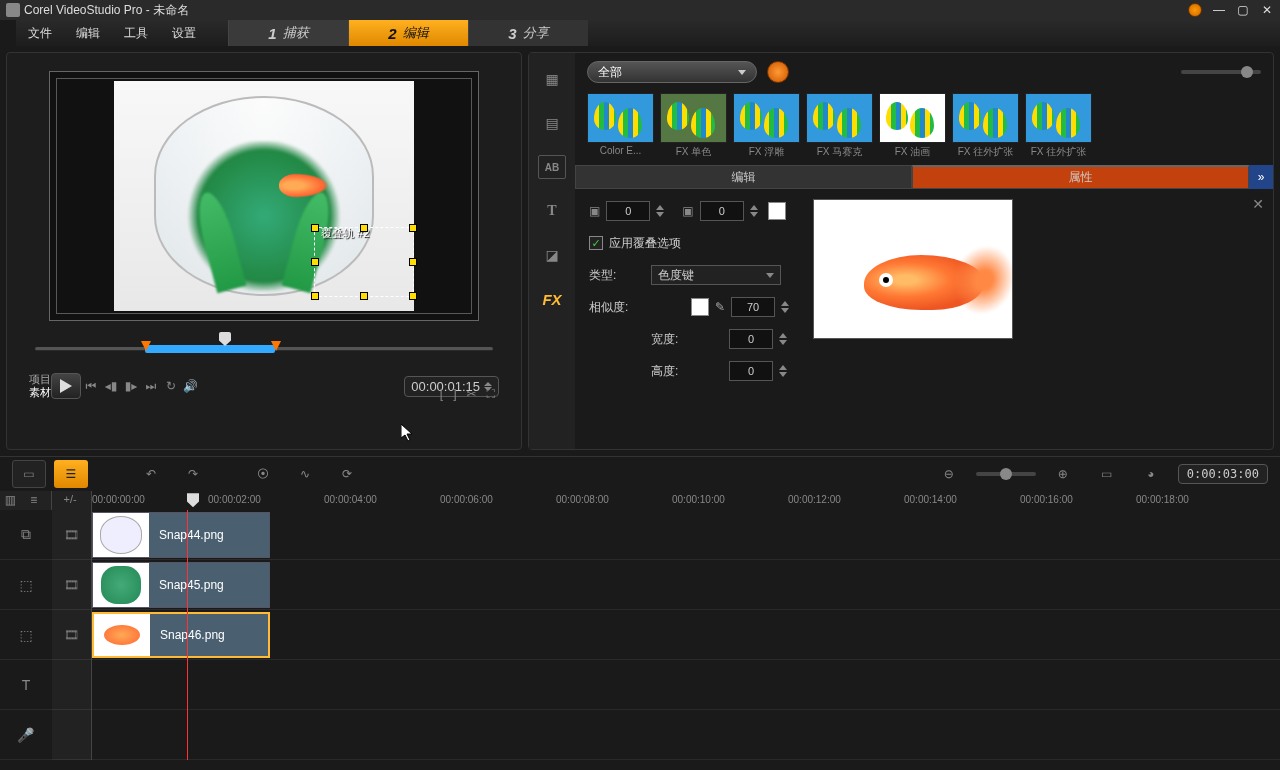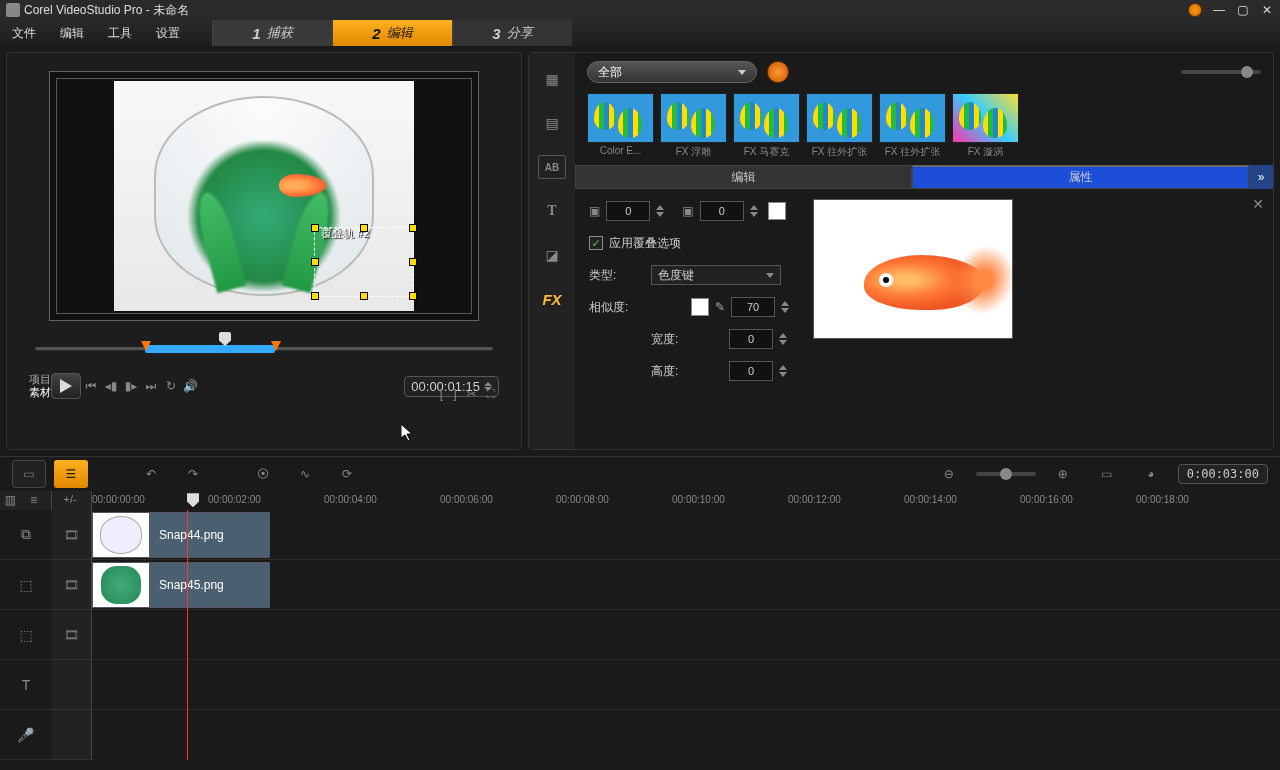--- a/index.html
+++ b/index.html
@@ -14,7 +14,7 @@
 .help-icon { width: 16px; height: 16px; border-radius: 50%; background: radial-gradient(circle, #f90, #c60); border: 1px solid #630; }
 
 
-.menu-row { height: 26px; background: linear-gradient(#2a2a2a,#1d1d1d); display: flex; align-items: flex-start; }
+.menu-row { height: 26px; background: linear-gradient(#2a2a2a,#1d1d1d); display: flex; align-items: flex-start; margin-left: 16px; }
 .menu-row .menu-item { padding: 0 12px; height: 100%; display: flex; align-items: center; cursor: pointer; color: #ddd; }
 .step-tabs { display: flex; height: 100%; margin-left: 20px; }
 .step-tab { width: 120px; height: 100%; display: flex; align-items: center; justify-content: center; gap: 6px; background: #333; border-left: 1px solid #444; font-size: 13px; font-style: italic; color: #ccc; cursor: pointer; }

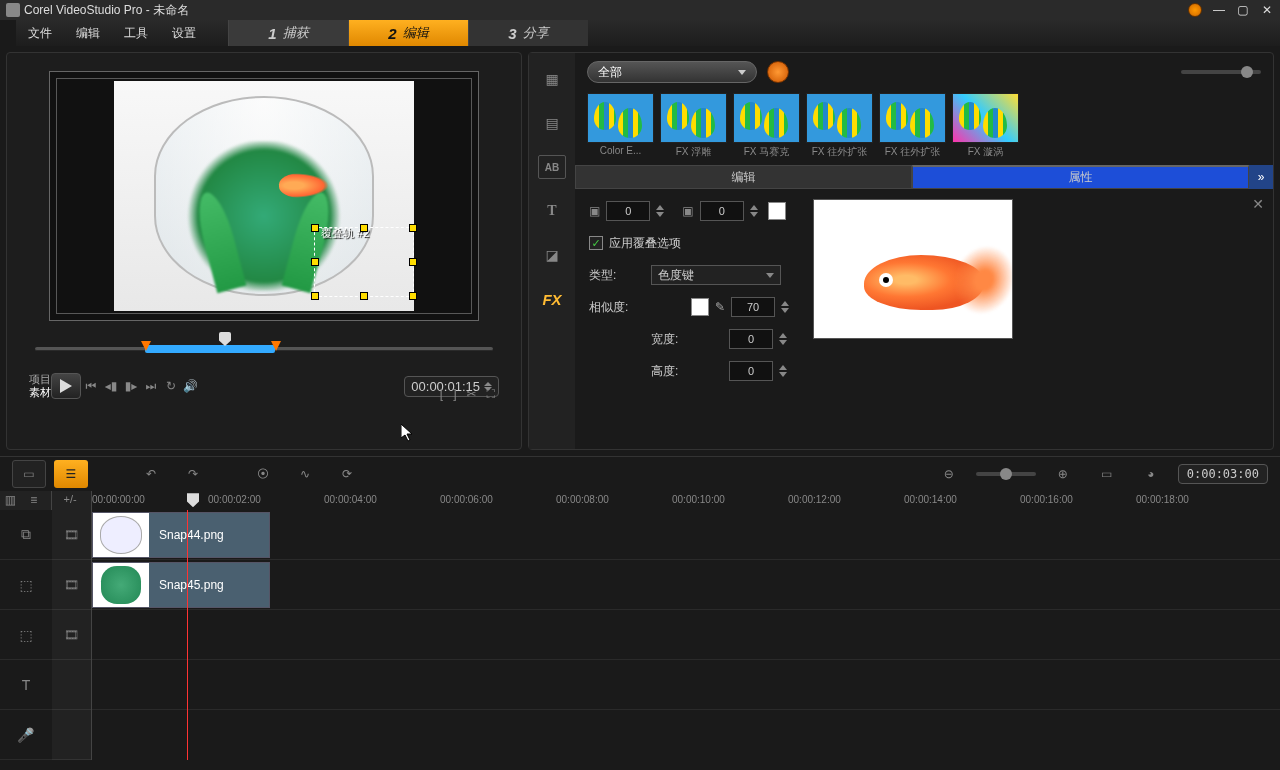--- a/index.html
+++ b/index.html
@@ -256,6 +256,13 @@
             <div class="lbl">Color E...</div>
           </div>
           <div class="thumb">
+            <div class="img" style="background:#574">
+              <div class="balloon" style="left:6px;top:8px;width:22px;height:28px;"></div>
+              <div class="balloon" style="left:30px;top:14px;width:24px;height:30px;"></div>
+            </div>
+            <div class="lbl">FX 单色</div>
+          </div>
+          <div class="thumb">
             <div class="img" style="background:#39d">
               <div class="balloon" style="left:6px;top:8px;width:22px;height:28px;"></div>
               <div class="balloon" style="left:30px;top:14px;width:24px;height:30px;"></div>

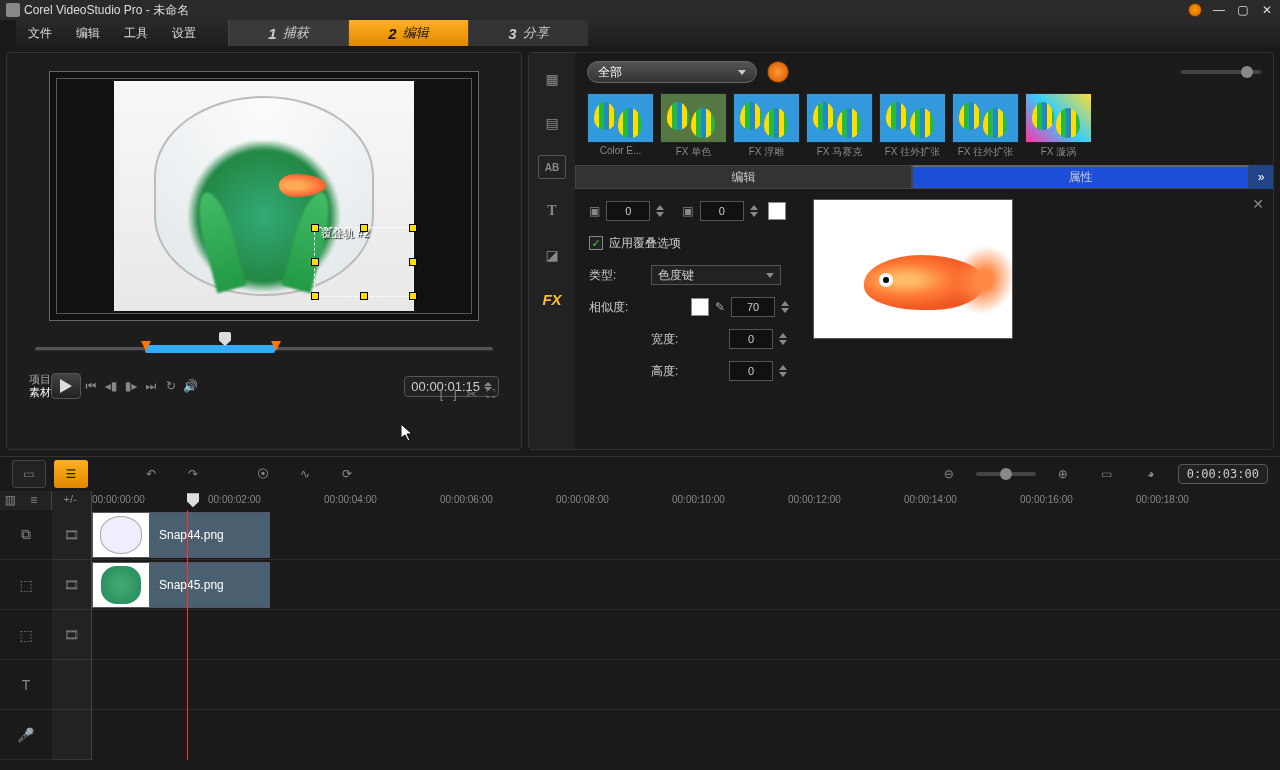--- a/index.html
+++ b/index.html
@@ -277,6 +277,13 @@
             <div class="lbl">FX 马赛克</div>
           </div>
           <div class="thumb">
+            <div class="img" style="background:#fff">
+              <div class="balloon" style="left:6px;top:8px;width:22px;height:28px;"></div>
+              <div class="balloon" style="left:30px;top:14px;width:24px;height:30px;"></div>
+            </div>
+            <div class="lbl">FX 油画</div>
+          </div>
+          <div class="thumb">
             <div class="img" style="background:#39d">
               <div class="balloon" style="left:6px;top:8px;width:22px;height:28px;"></div>
               <div class="balloon" style="left:30px;top:14px;width:24px;height:30px;"></div>

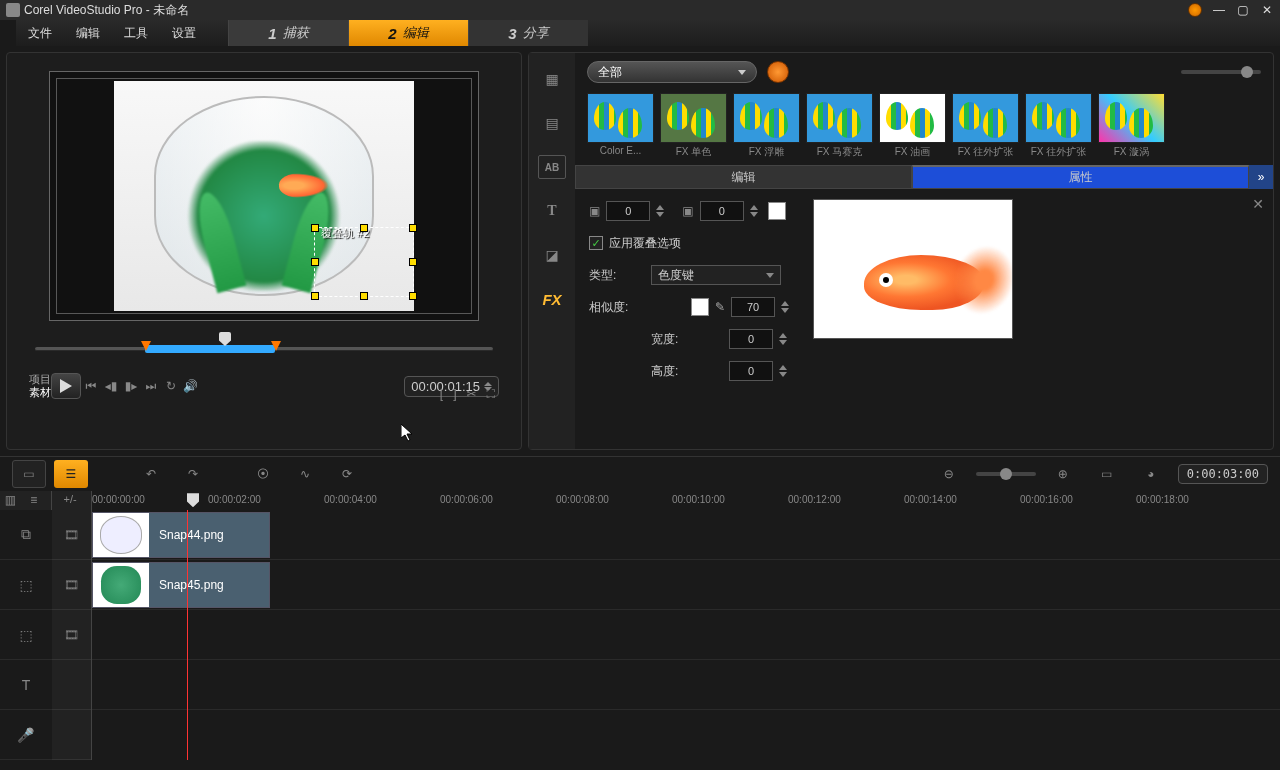--- a/index.html
+++ b/index.html
@@ -297,13 +297,6 @@
             </div>
             <div class="lbl">FX 往外扩张</div>
           </div>
-          <div class="thumb">
-            <div class="img" style="background:linear-gradient(45deg,#f3a,#3cf,#fd3)">
-              <div class="balloon" style="left:6px;top:8px;width:22px;height:28px;"></div>
-              <div class="balloon" style="left:30px;top:14px;width:24px;height:30px;"></div>
-            </div>
-            <div class="lbl">FX 漩涡</div>
-          </div>
         </div>
       <div class="prop-tabs">
         <div class="prop-tab">编辑</div>

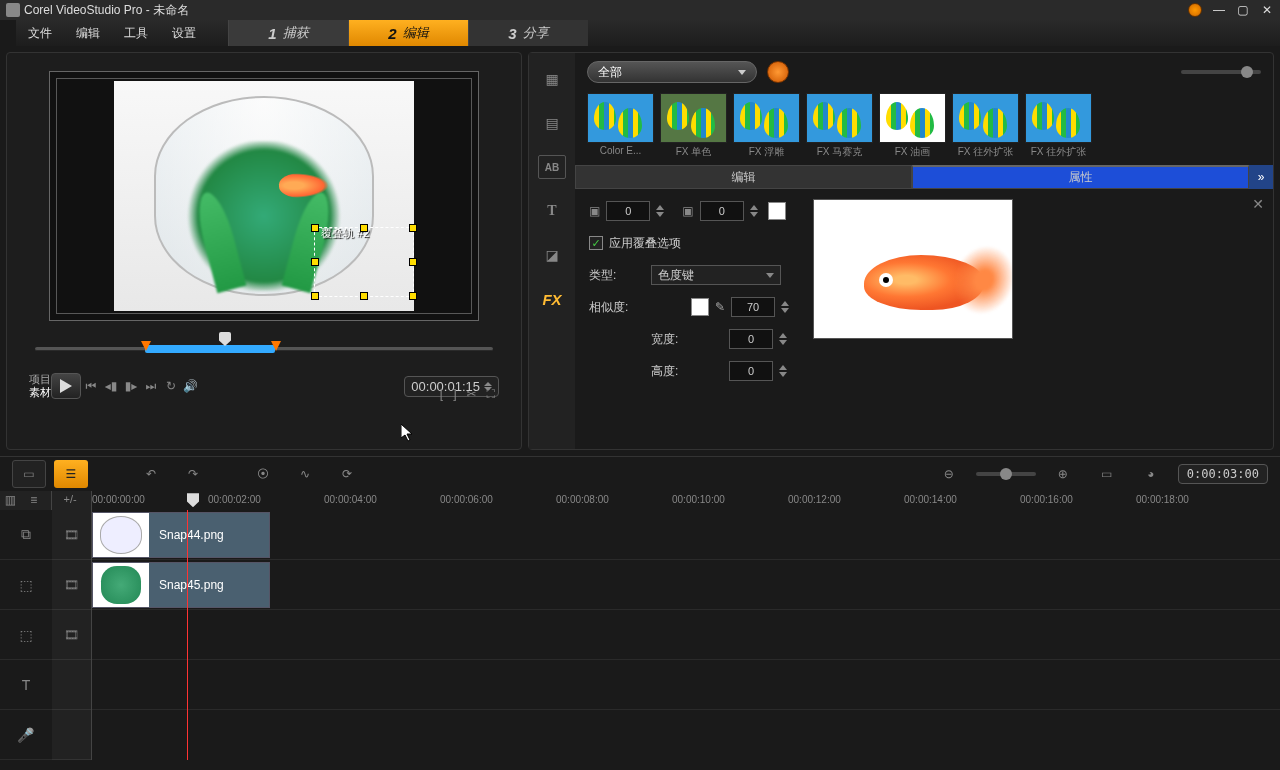--- a/index.html
+++ b/index.html
@@ -76,7 +76,7 @@
 
 .prop-tabs { display:flex; height:24px;}
 .prop-tab { flex:1; background:#333; display:flex; align-items:center; justify-content:center; font-size:12px; cursor:pointer; border:1px solid #444;}
-.prop-tab.active{ background:#1d4ed8; border-top:2px solid #666;}
+.prop-tab.active{ background:#c2410c; border-top:2px solid #666;}
 .expand-btn { width:24px; background:#248; color:#fff; display:flex; align-items:center; justify-content:center; cursor:pointer;}
 
 .prop-body { flex:1; display:flex; padding:10px 14px; gap:20px; position:relative;}

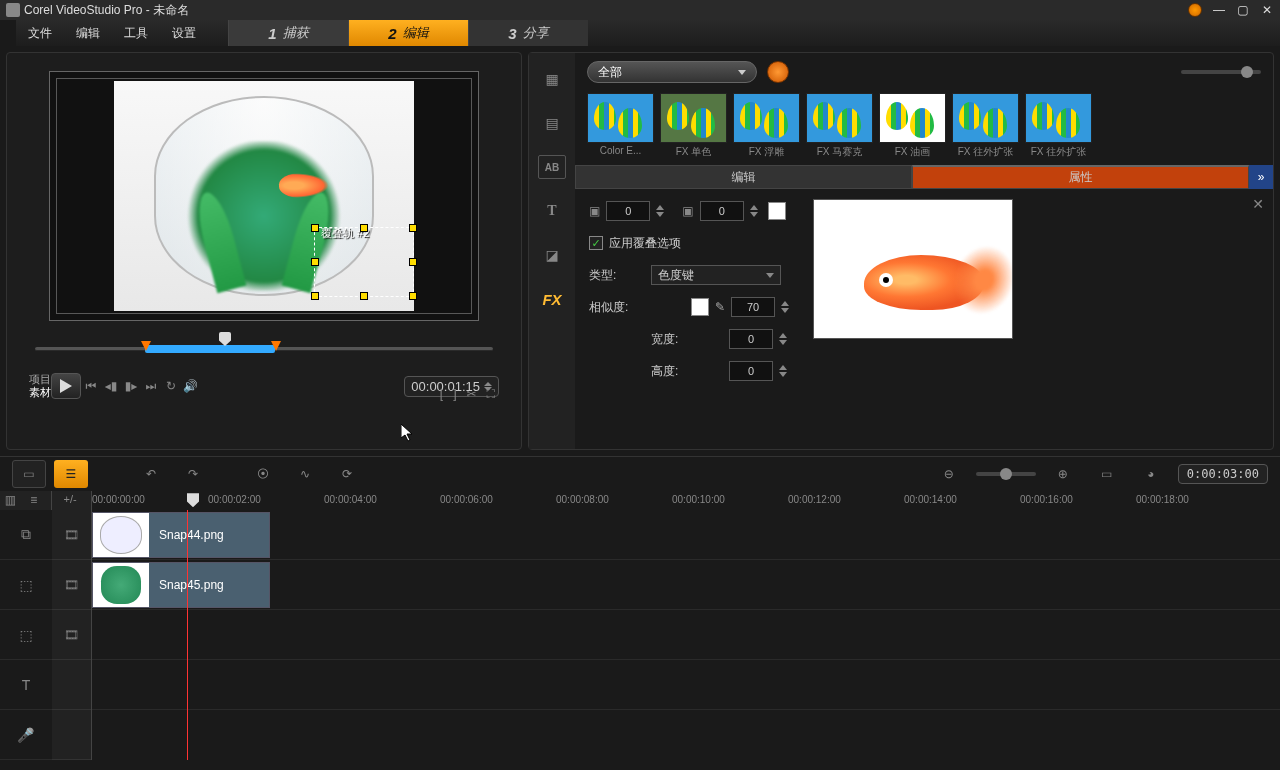--- a/index.html
+++ b/index.html
@@ -452,6 +452,14 @@
           <div class="cname">Snap45.png</div>
         </div>
       </div>
+      <div class="track">
+        <div class="clip sel" style="left:0;width:178px">
+          <div class="cthumb">
+              <div style="width:36px;height:20px;background:radial-gradient(ellipse,#fa5,#f63);border-radius:50%;"></div>
+            </div>
+          <div class="cname">Snap46.png</div>
+        </div>
+      </div>
       <div class="track"></div>
       <div class="track"></div>
     </div>

